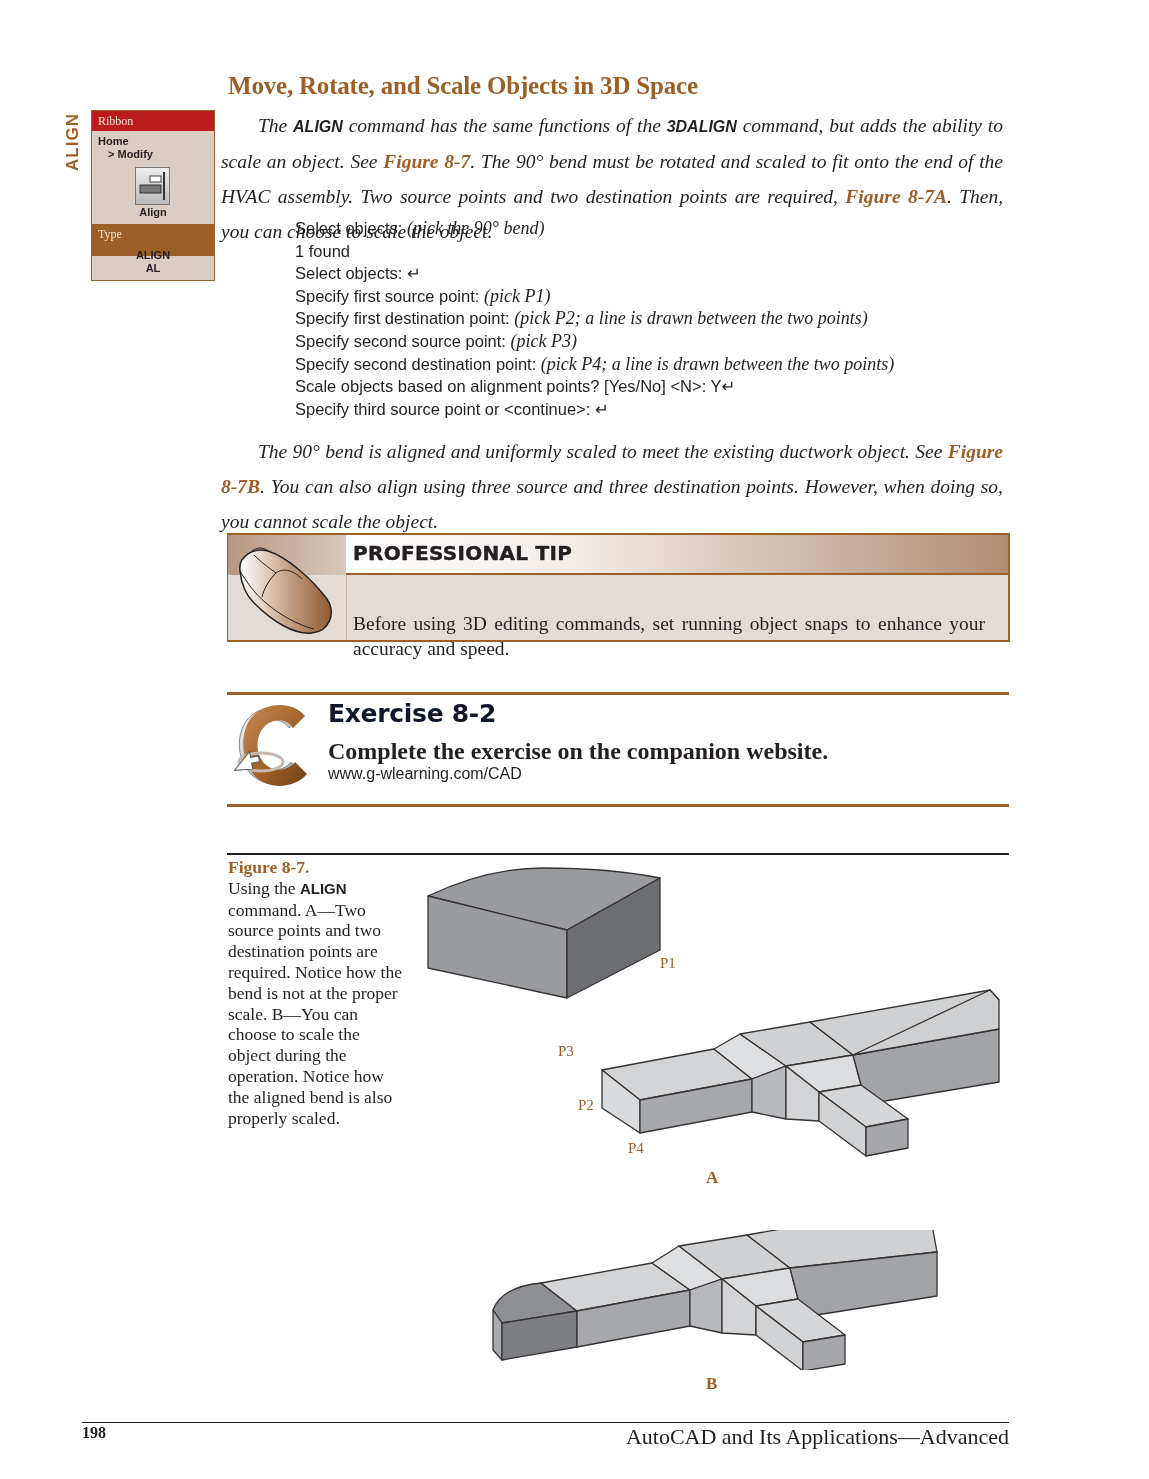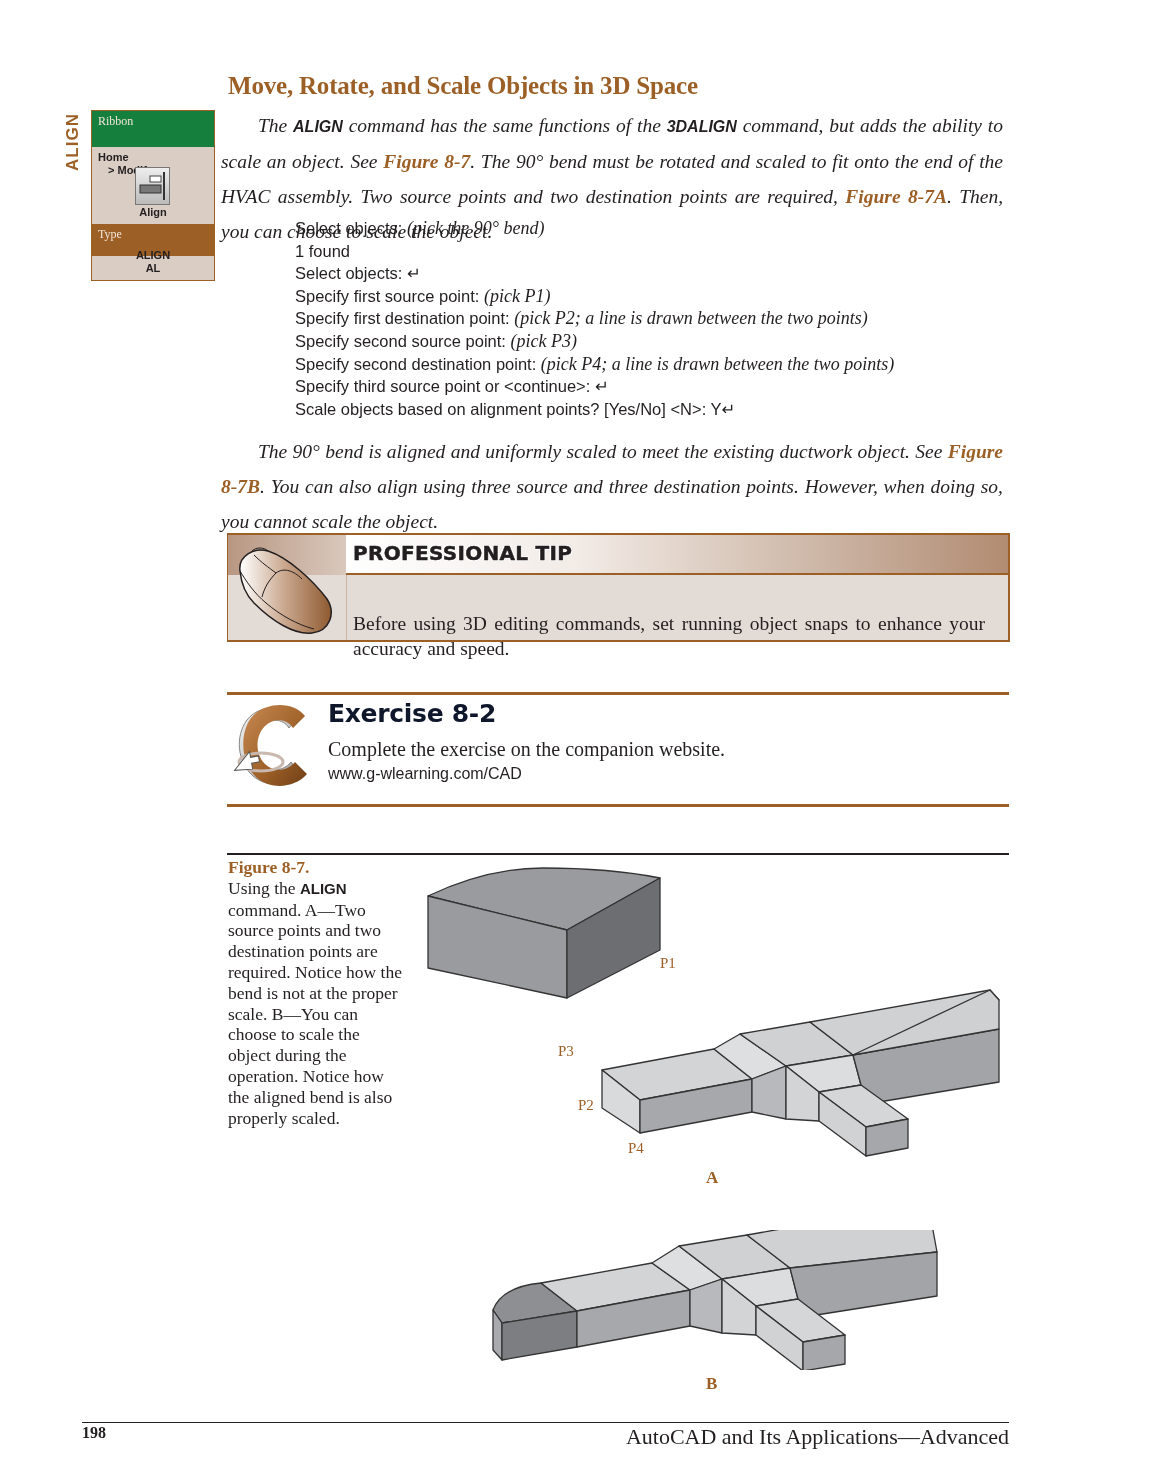--- a/index.html
+++ b/index.html
@@ -14,7 +14,7 @@
   .side-tab { position: absolute; left: 64px; top: 108px; width: 24px; height: 70px; }
   .side-tab span { position: absolute; left: -20px; top: 24px; transform: rotate(-90deg); font-family: "Liberation Sans", sans-serif; font-weight: bold; font-size: 17px; color: #9c5f26; letter-spacing: 1px; }
   .side-box { position: absolute; left: 91px; top: 110px; width: 124px; height: 171px; border: 1px solid #9c5f26; background: #d9cdc4; }
-  .side-hdr { height: 36px; background: #15803d; color: #f2e6da; font-size: 12px; padding: 3px 6px; }
+  .side-hdr { height: 20px; background: #b91c1c; color: #f2e6da; font-size: 12px; padding: 3px 6px; }
   .side-home { font-family: "Liberation Sans", sans-serif; font-weight: bold; font-size: 11px; padding: 4px 0 0 6px; line-height: 13px; }
   .side-home .sub { padding-left: 10px; }
   .align-btn { position: absolute; left: 43px; top: 56px; width: 35px; height: 38px; border: 1px solid #777; background: linear-gradient(#eee,#bbb); }

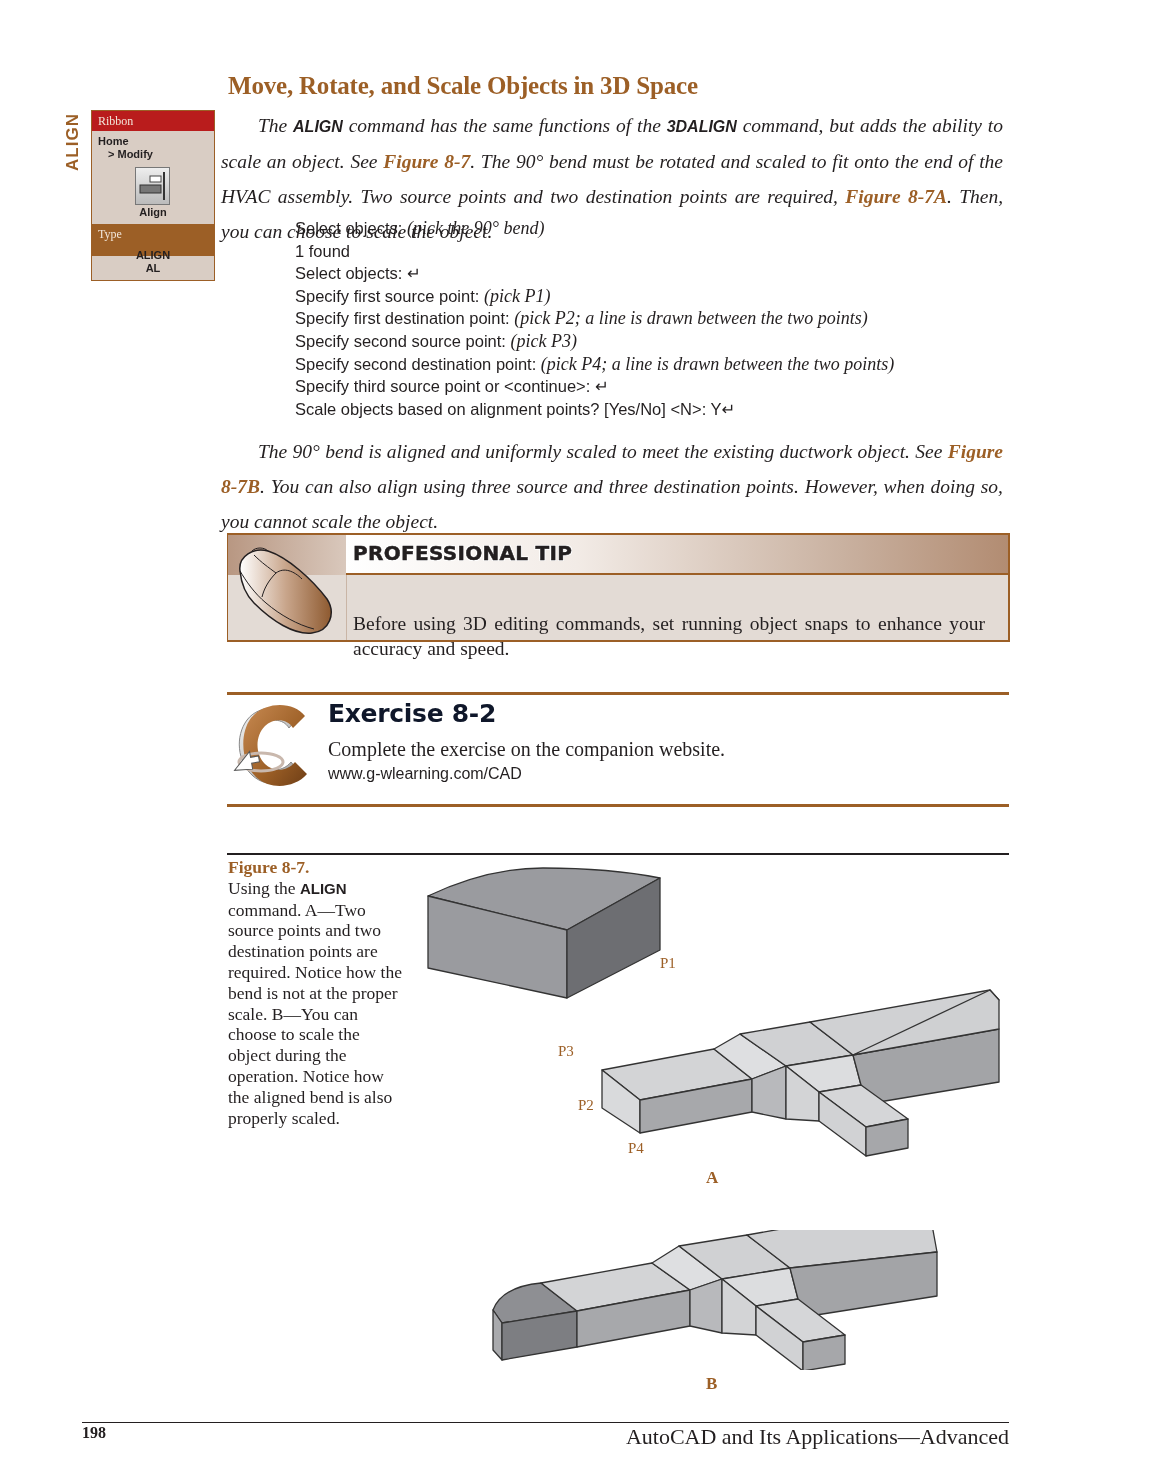--- a/index.html
+++ b/index.html
@@ -99,8 +99,8 @@
   <div class="p"><span>Specify first destination point: </span><span class="i">(pick P2; a line is drawn between the two points)</span></div>
   <div class="p"><span>Specify second source point: </span><span class="i">(pick P3)</span></div>
   <div class="p"><span>Specify second destination point: </span><span class="i">(pick P4; a line is drawn between the two points)</span></div>
+  <div class="p"><span>Scale objects based on alignment points? [Yes/No] &lt;N&gt;: Y↵</span></div>
   <div class="p"><span>Specify third source point or &lt;continue&gt;: ↵</span></div>
-  <div class="p"><span>Scale objects based on alignment points? [Yes/No] &lt;N&gt;: Y↵</span></div>
 </div>
 
 <div class="para" style="top:434px;">

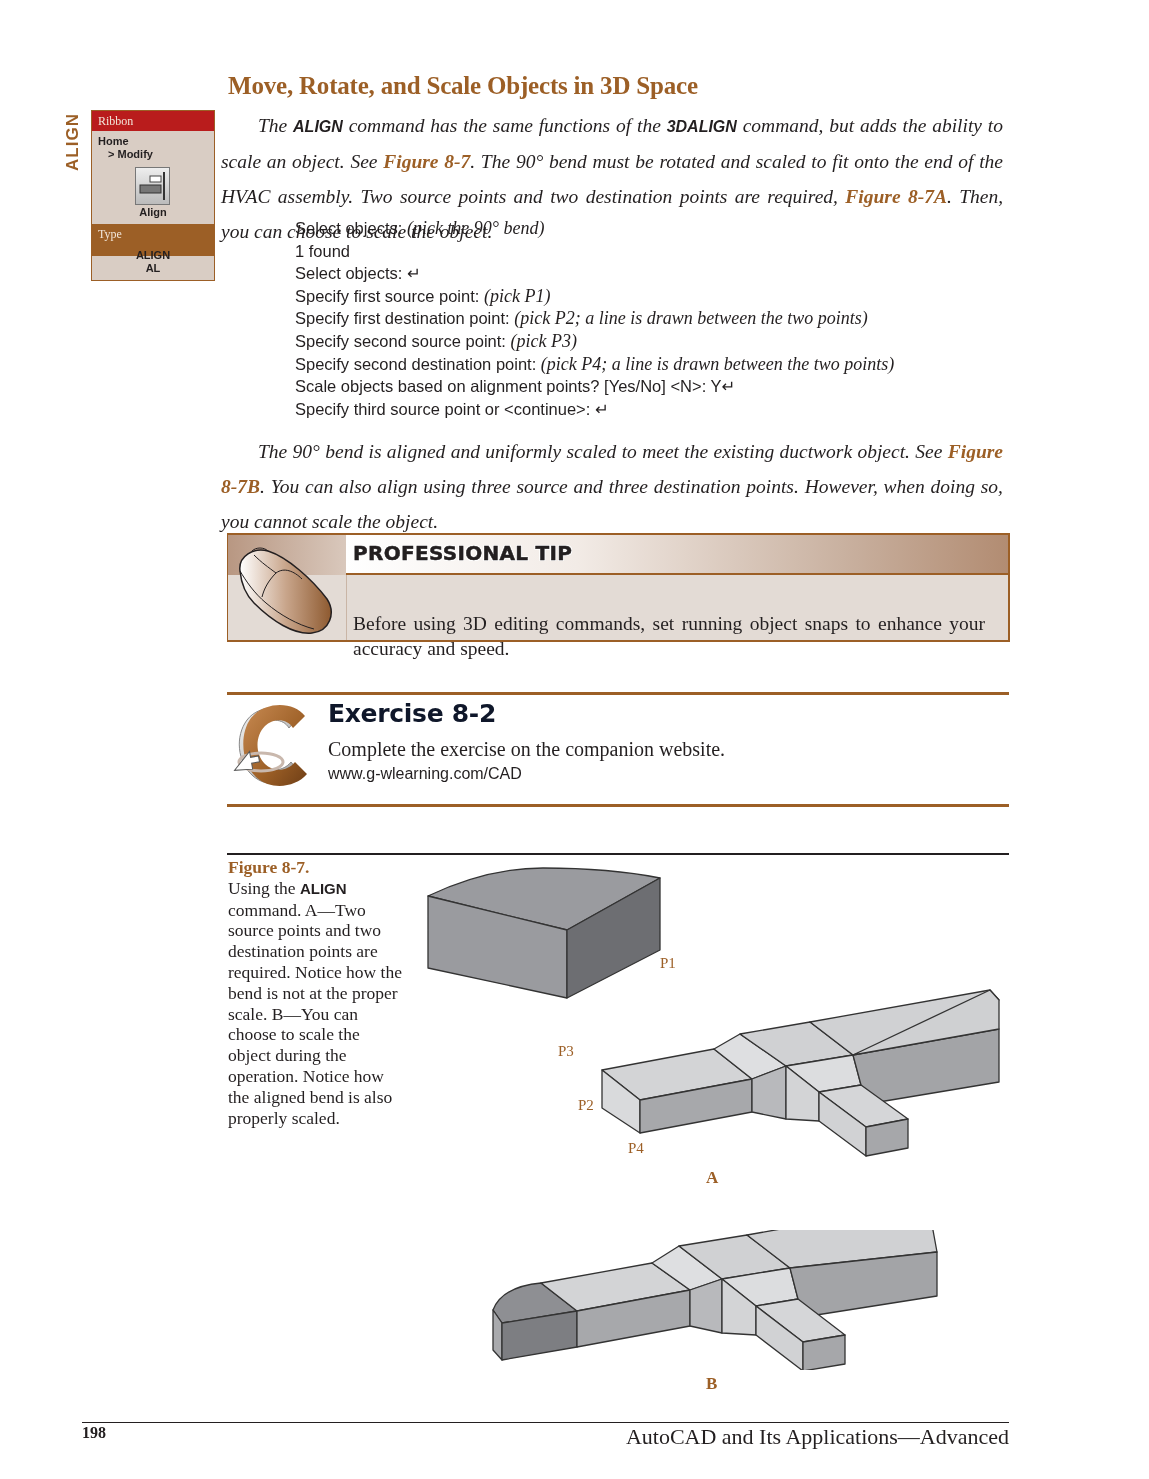--- a/index.html
+++ b/index.html
@@ -44,7 +44,7 @@
   
   .ex-rule { position: absolute; left: 227px; width: 782px; height: 3px; background: #9c5f26; }
   .ex-title { position: absolute; left: 328px; top: 699px; font-family: "DejaVu Sans", sans-serif; font-weight: bold; font-size: 25px; color: #0f172a; letter-spacing: -0.3px; }
-  .ex-text { position: absolute; left: 328px; top: 738px; font-size: 20px; }
+  .ex-text { position: absolute; left: 328px; top: 738px; font-size: 24px; font-weight: bold; }
   .ex-url { position: absolute; left: 328px; top: 765px; font-family: "Liberation Sans", sans-serif; font-size: 16px; }
 
   

